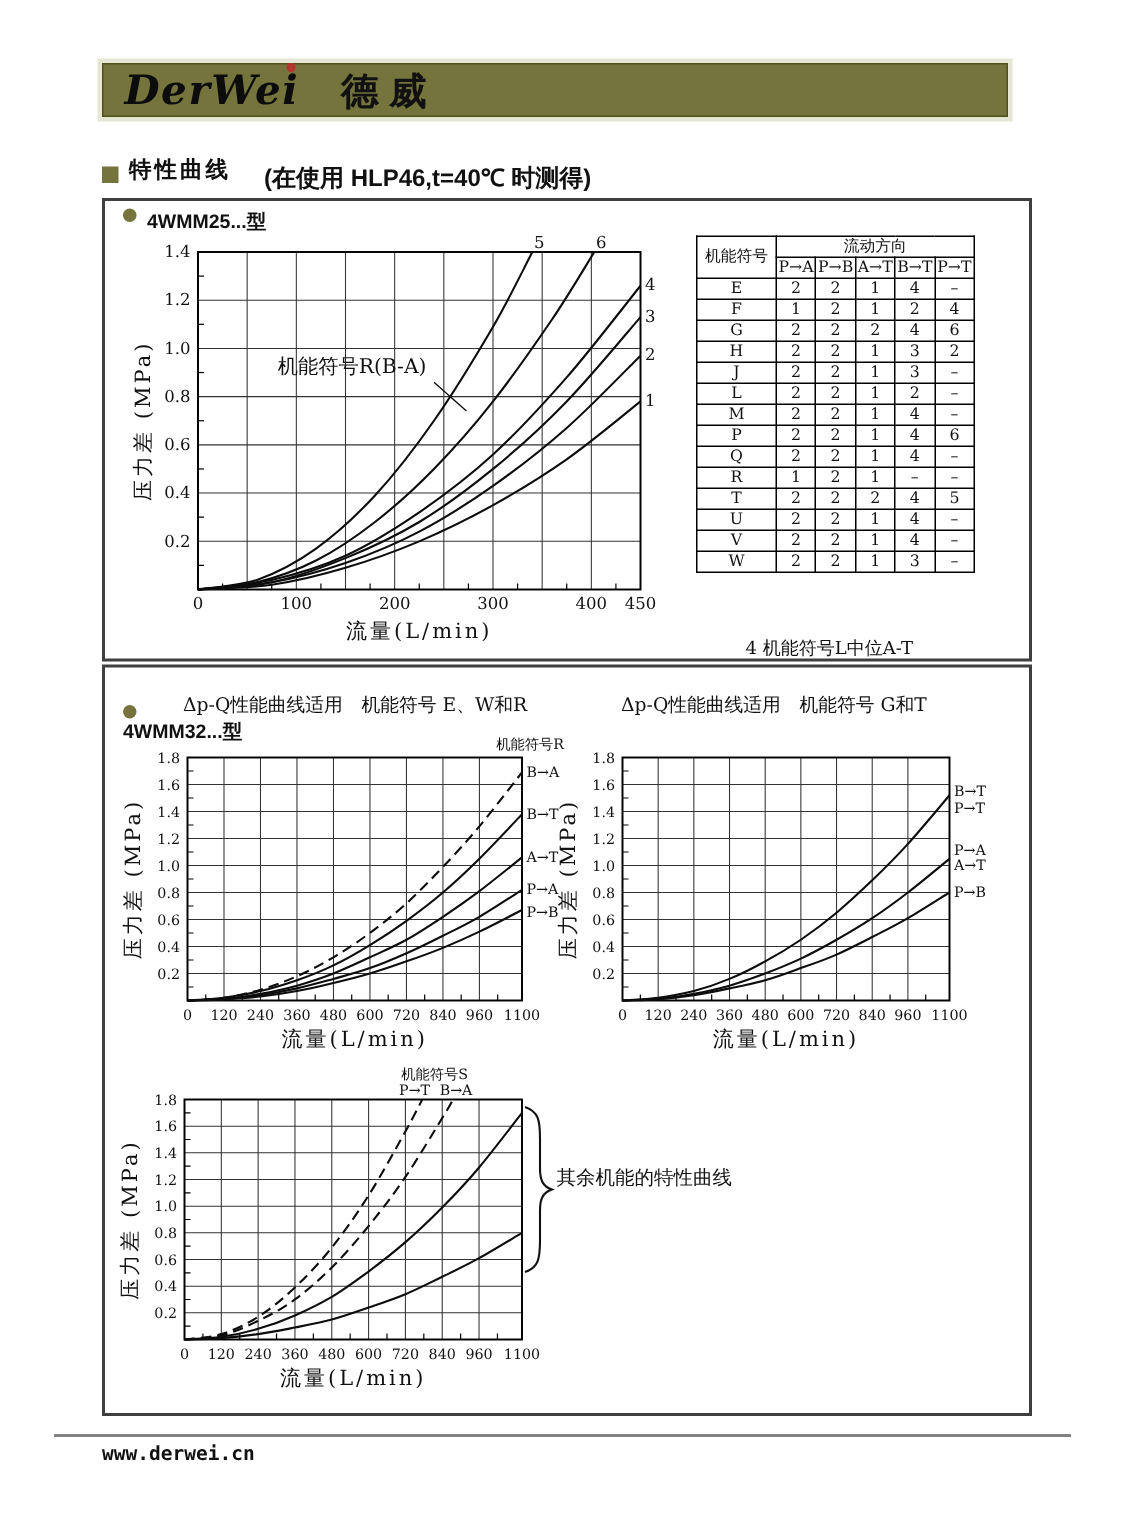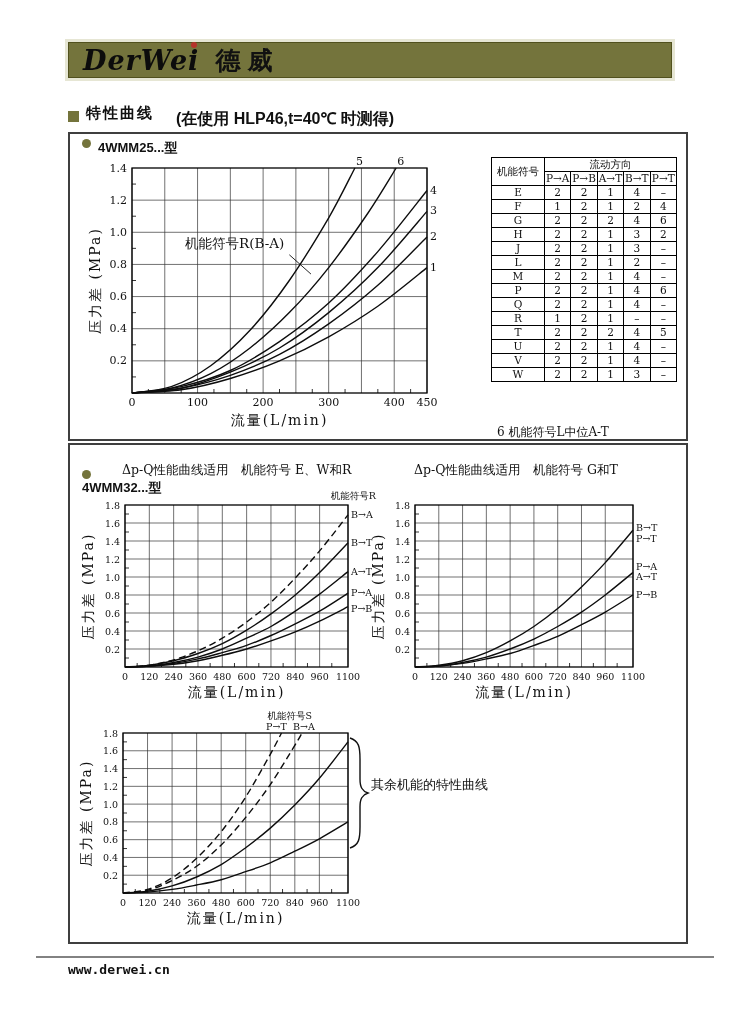--- a/index.html
+++ b/index.html
@@ -16,7 +16,7 @@
   .logo-dot{position:absolute;width:6px;height:6px;border-radius:50%;background:#b5342b;
             right:2px;top:-5px;}
   .logo-cn{font-family:"DejaVu Serif",serif;font-weight:bold;font-size:25px;
-           margin-left:16px;letter-spacing:7px;line-height:1;}
+           margin-left:28px;letter-spacing:7px;line-height:1;}
 
   
   #title-square{left:68px;top:111px;width:11px;height:11px;background:#74743c;}

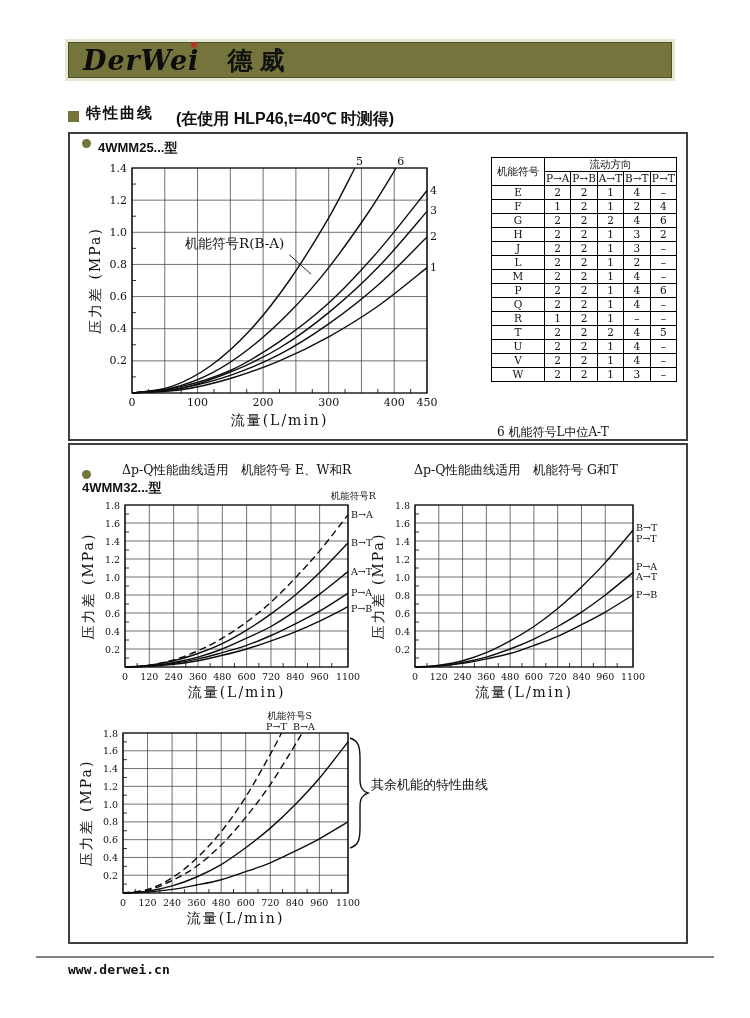--- a/index.html
+++ b/index.html
@@ -47,7 +47,7 @@
   .annot{font-size:13.5px;}
 
   
-  #table-wrap{left:491px;top:157px;}
+  #table-wrap{left:464px;top:157px;}
   #flow-table{border-collapse:collapse;table-layout:fixed;width:186px;
               font-family:"DejaVu Serif",serif;font-size:10.5px;}
   #flow-table th,#flow-table td{border:1px solid #000;text-align:center;padding:0;

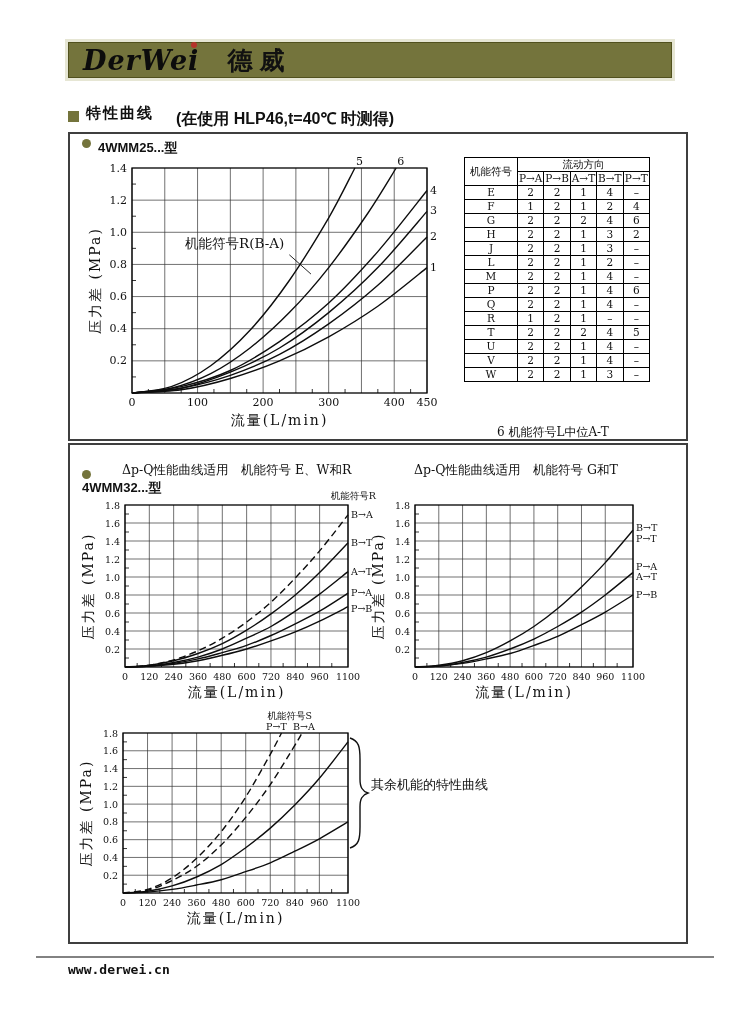--- a/index.html
+++ b/index.html
@@ -285,7 +285,7 @@
     </table>
   </div>
   <div class="abs" id="table-notes">
-    <div>6 机能符号L中位A-T</div>
+    <div>4 机能符号L中位A-T</div>
     <div>6 机能符号U中位B-T</div>
   </div>
 

